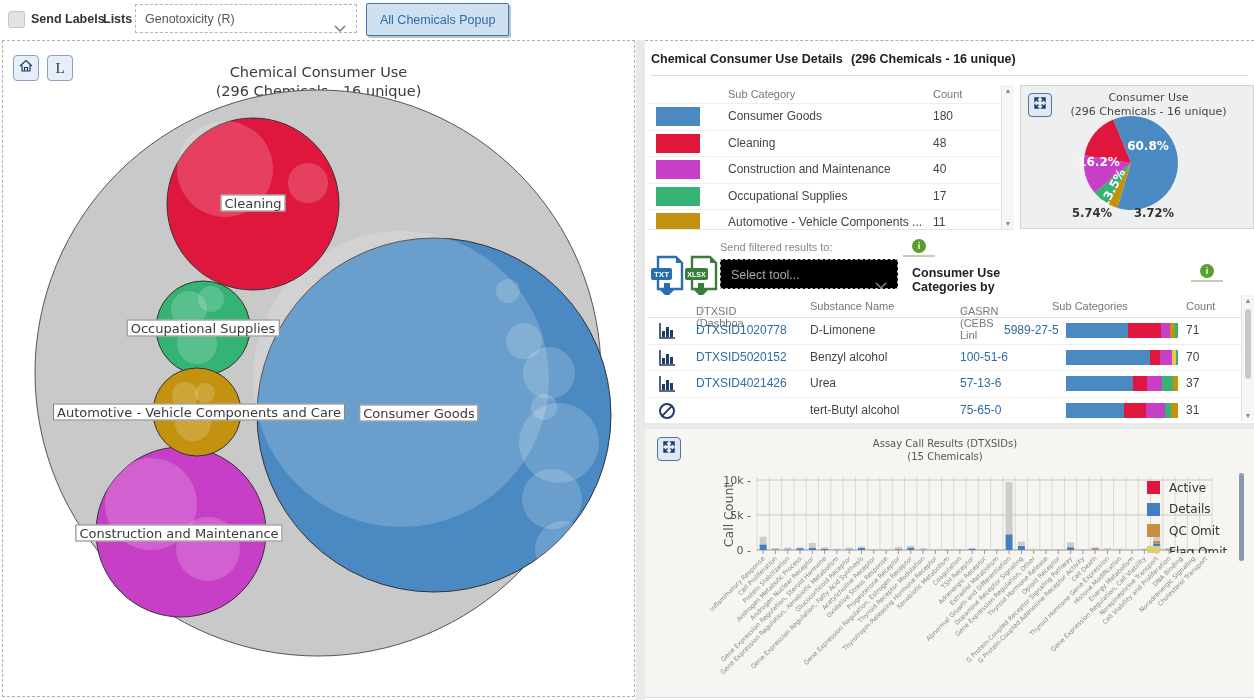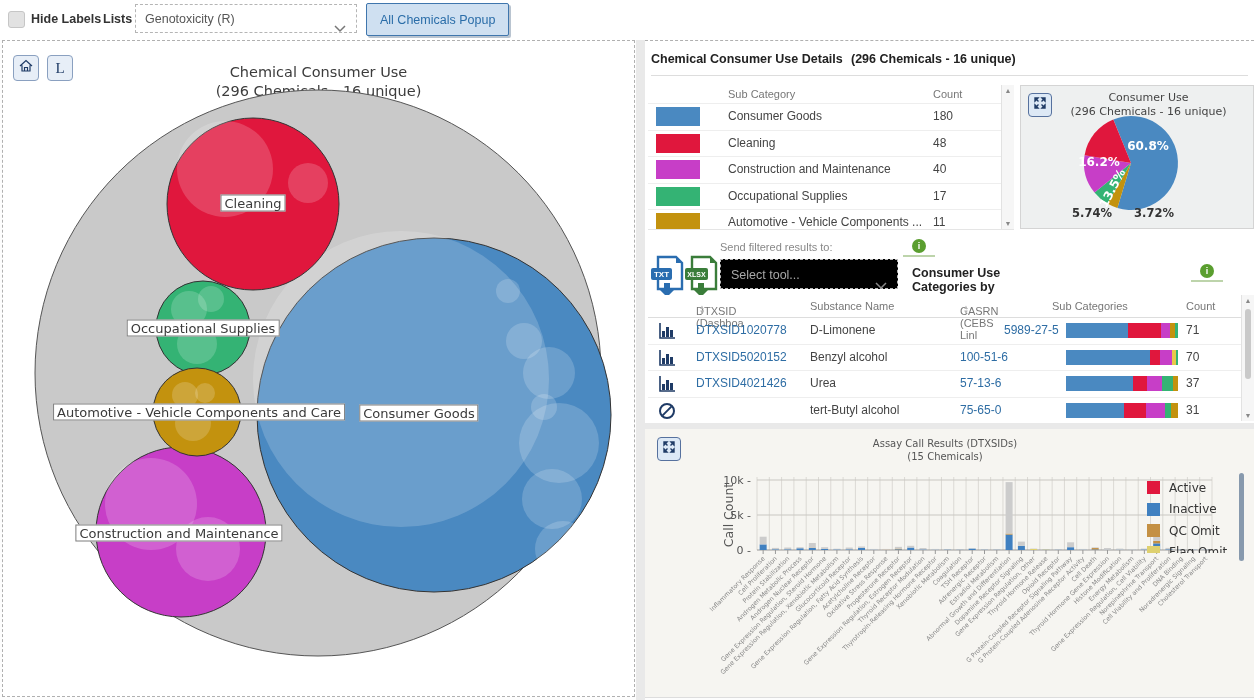--- a/index.html
+++ b/index.html
@@ -77,7 +77,7 @@
 
   <div id="topbar">
     <span class="chk"></span>
-    <span class="tb-label" id="hide-labels-label">Hide Labels</span>
+    <span class="tb-label" id="hide-labels-label">Send Labels</span>
     <span class="tb-label" id="lists-label">Lists</span>
     <div id="list-select">
       <span>Genotoxicity (R)</span>

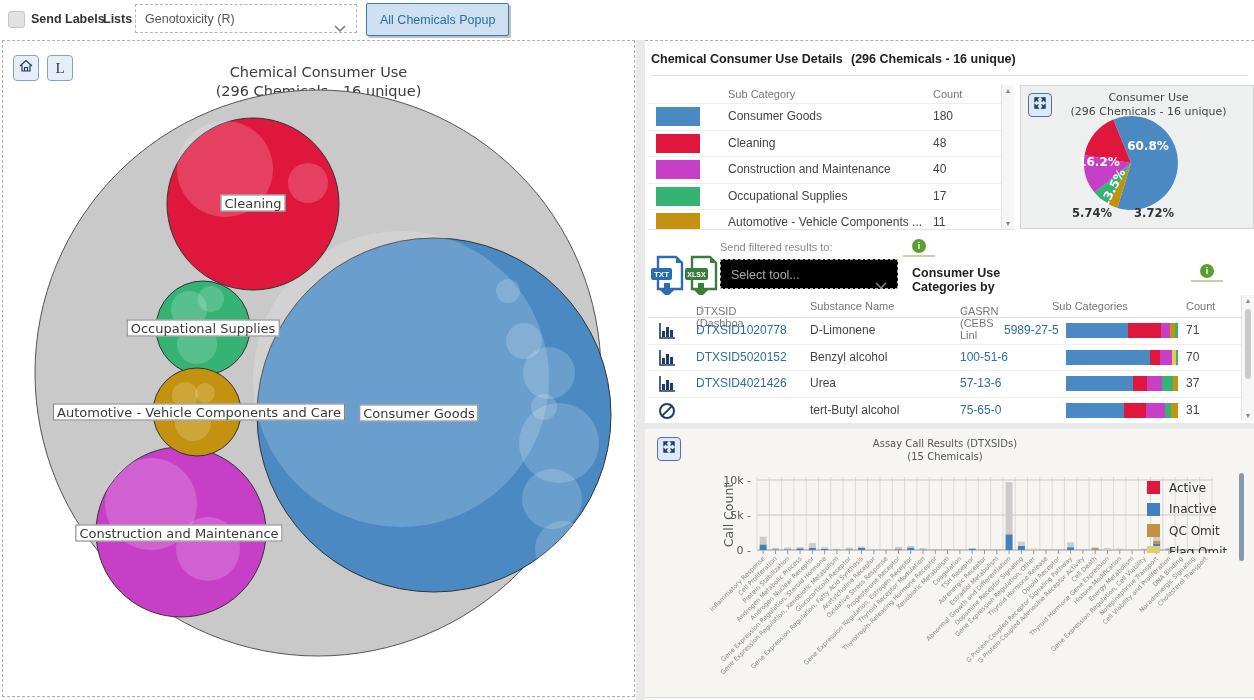--- a/index.html
+++ b/index.html
@@ -567,7 +567,7 @@
           </div>
           <div class="lg-row">
             <span class="lg-sw" style="background: rgb(64, 128, 192);"></span>
-            <span class="lg-lab">Inactive</span>
+            <span class="lg-lab">Details</span>
           </div>
           <div class="lg-row">
             <span class="lg-sw" style="background: rgb(196, 144, 67);"></span>

